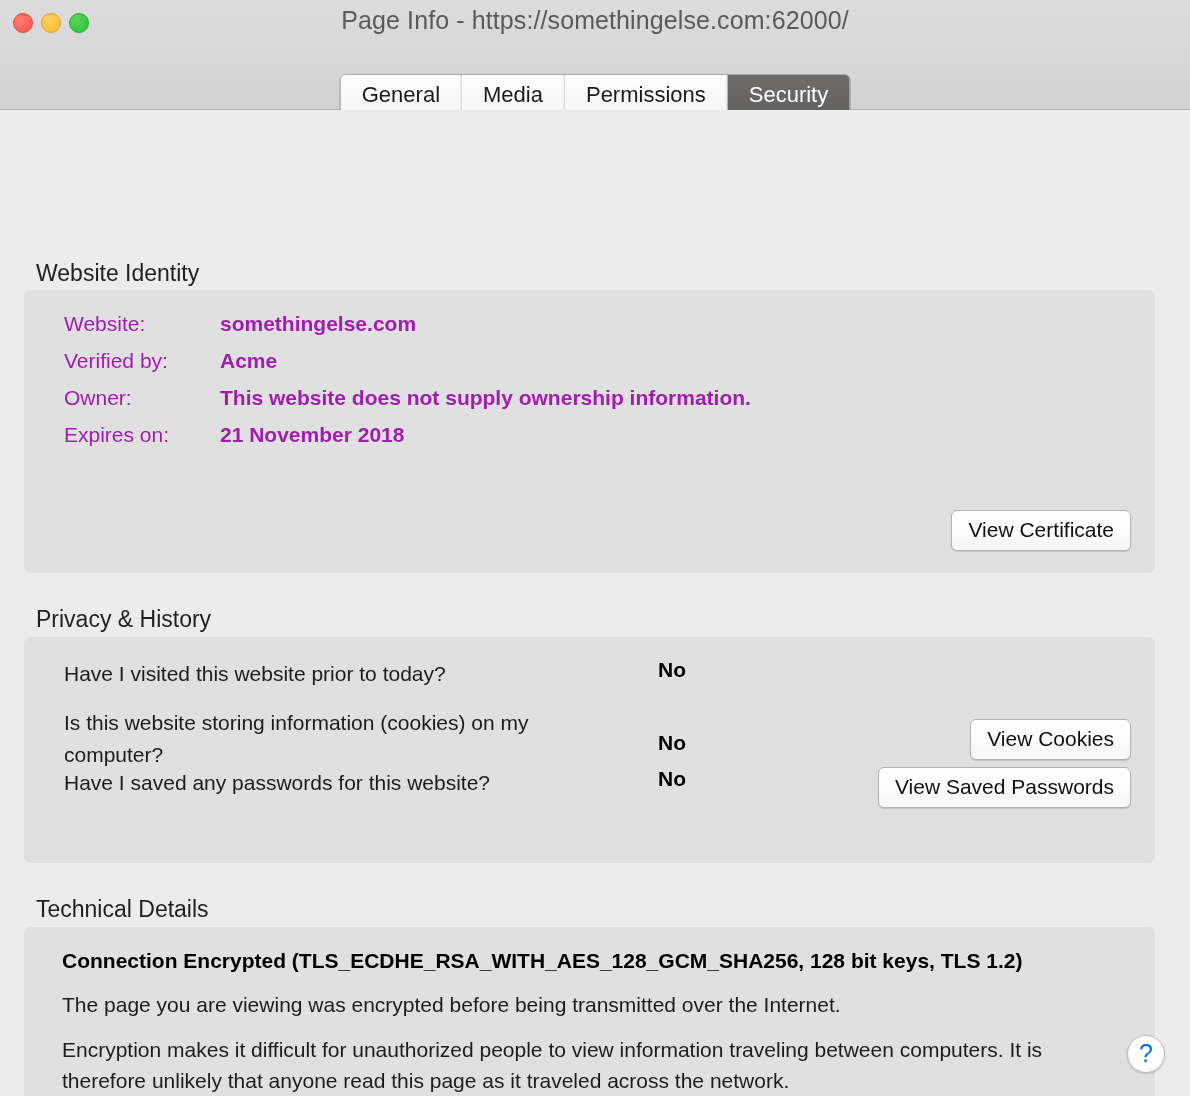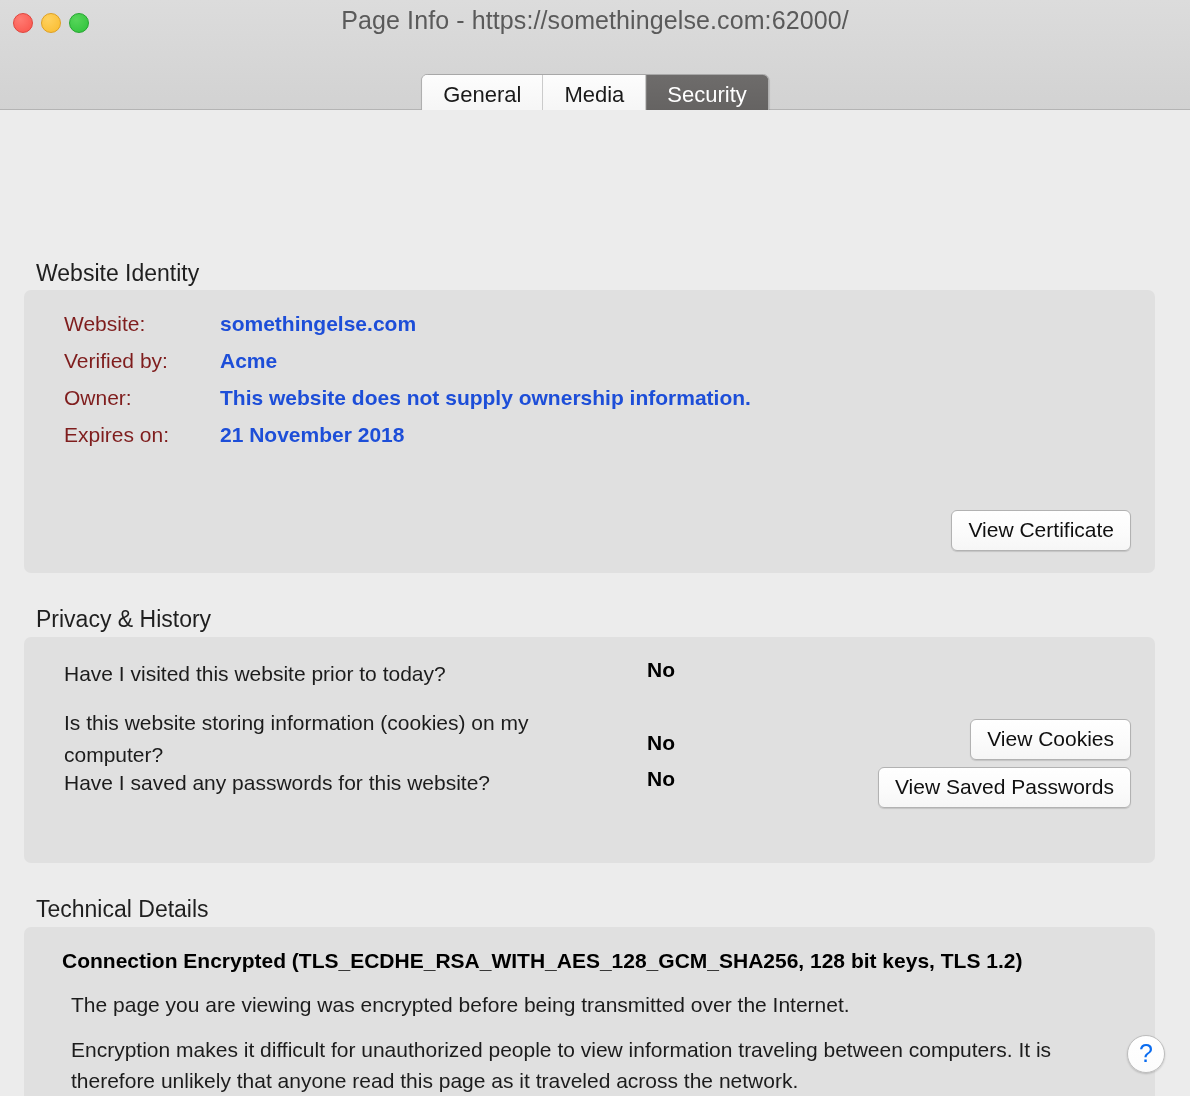--- a/index.html
+++ b/index.html
@@ -259,6 +259,7 @@
   <div class="tabbar">
     <div class="tab">General</div>
     <div class="tab">Media</div>
+    <div class="tab">Permissions</div>
     <div class="tab active">Security</div>
   </div>
 </div>

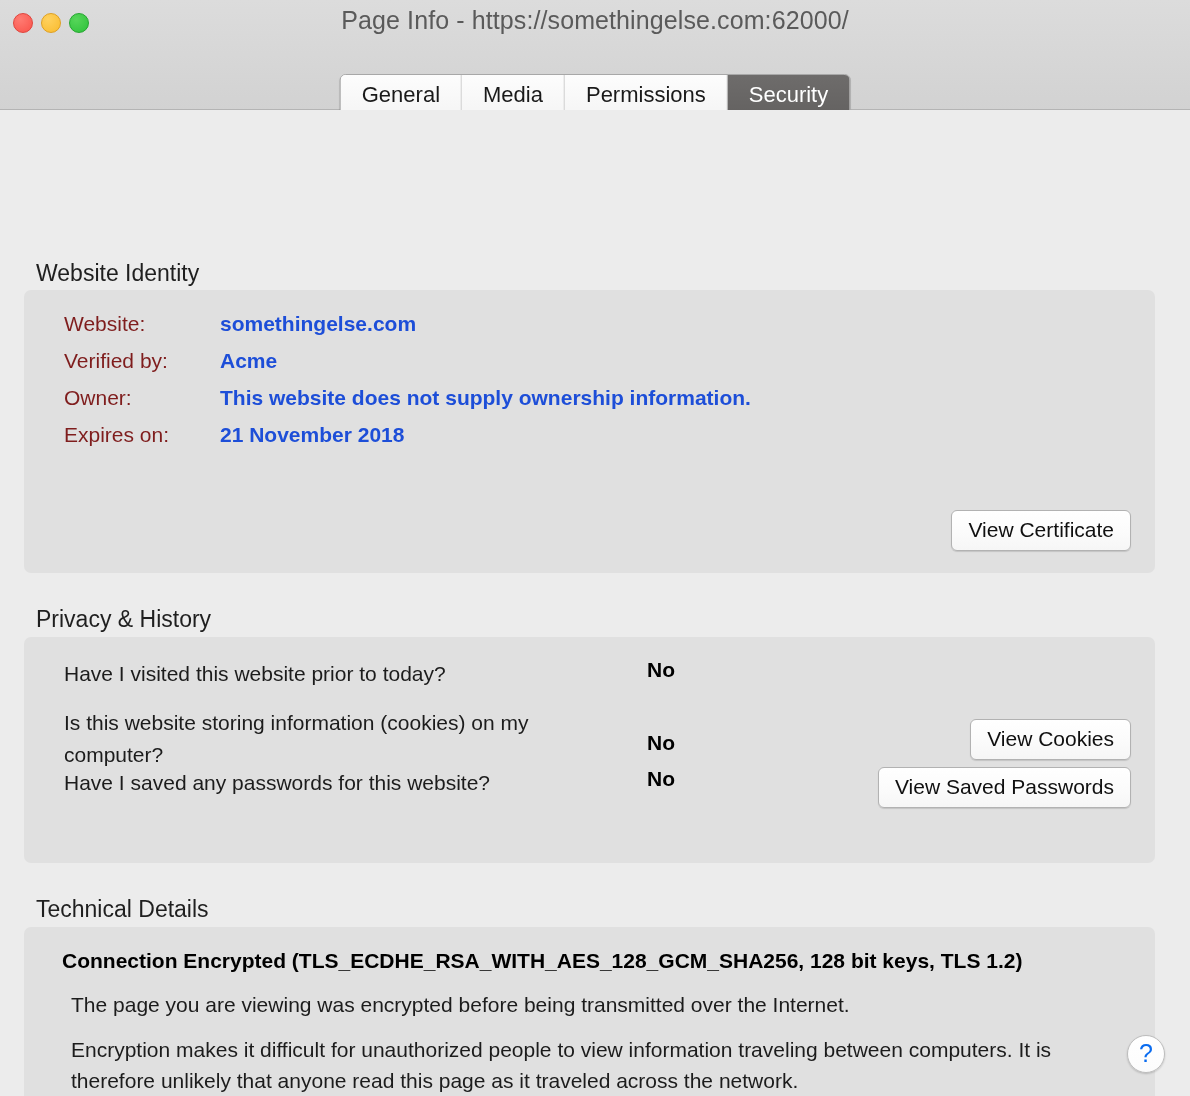--- a/index.html
+++ b/index.html
@@ -125,7 +125,7 @@
   .id-label {
     width: 156px;
     font-size: 21px;
-    color: #7f1d1d;
+    color: #a21caf;
     flex: none;
   }
   .id-value {

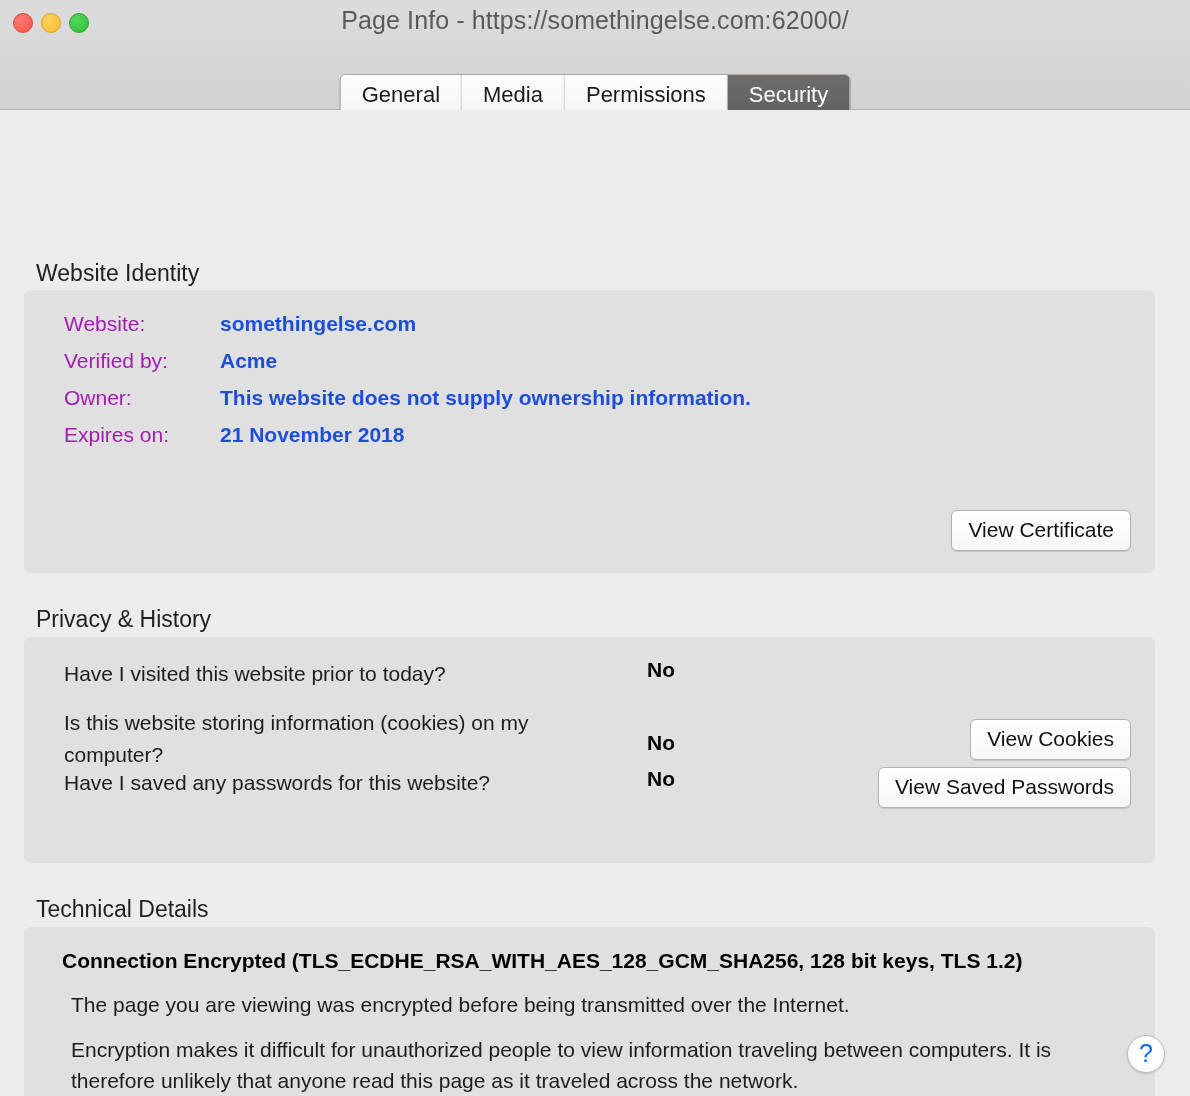--- a/index.html
+++ b/index.html
@@ -130,7 +130,7 @@
   }
   .id-value {
     font-size: 21px;
-    color: #1d4ed8;
+    color: #a21caf;
     font-weight: bold;
   }
 

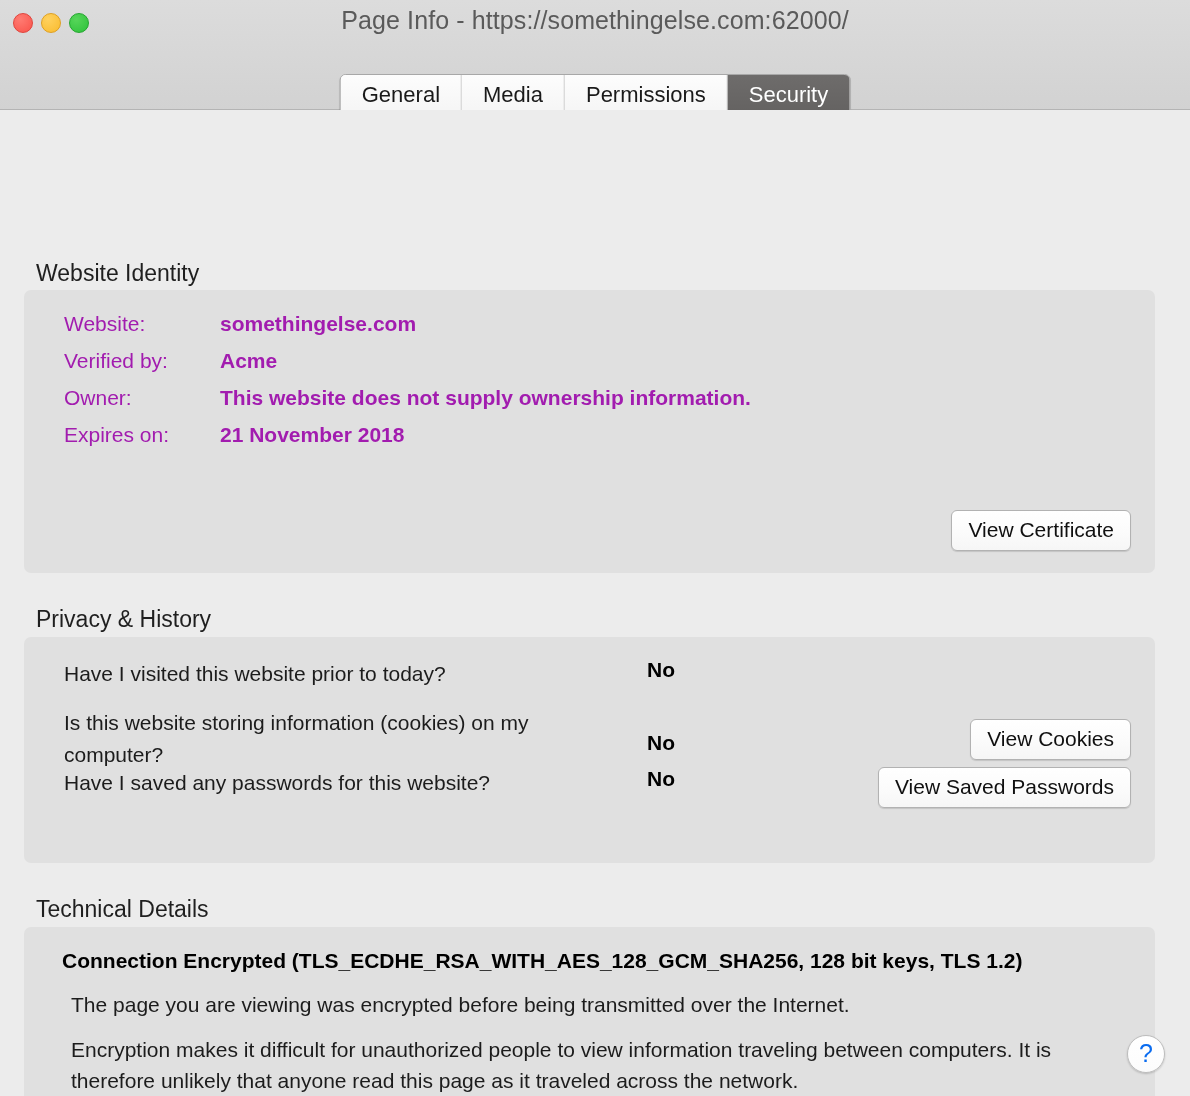--- a/index.html
+++ b/index.html
@@ -187,7 +187,7 @@
     color: #000;
     width: 80px;
     flex: none;
-    margin-left: 23px;
+    margin-left: 34px;
   }
   .pr-row.r2 .pr-a { margin-top: 24px; }
   .pr-btn-wrap {

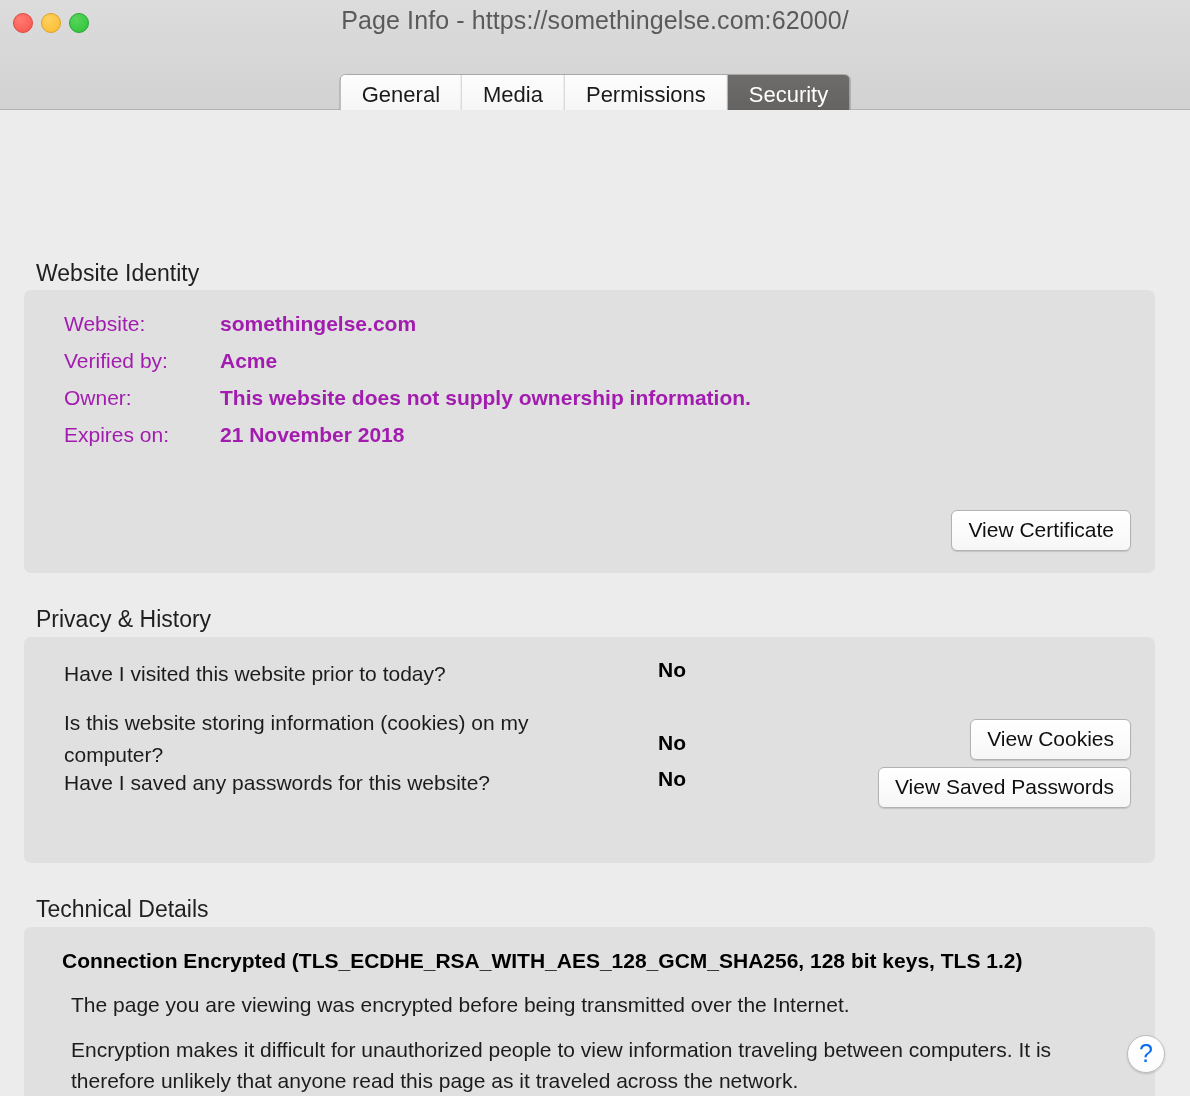--- a/index.html
+++ b/index.html
@@ -217,7 +217,7 @@
   .tech-p {
     font-size: 21px;
     color: #1c1c1c;
-    margin: 0 0 14px 9px;
+    margin: 0 0 14px 0;
     line-height: 1.48;
     max-width: 1072px;
   }

